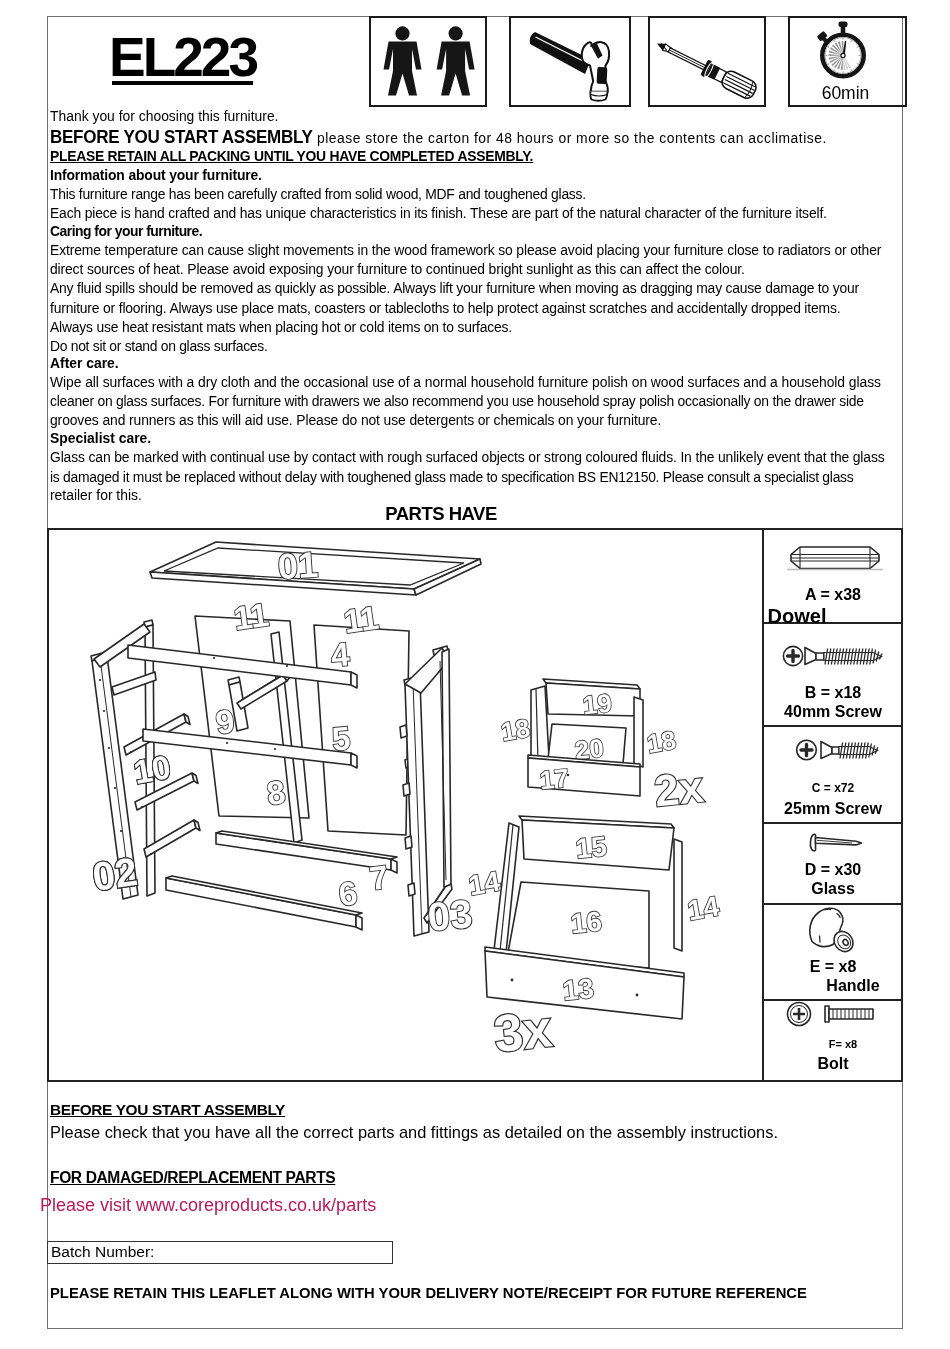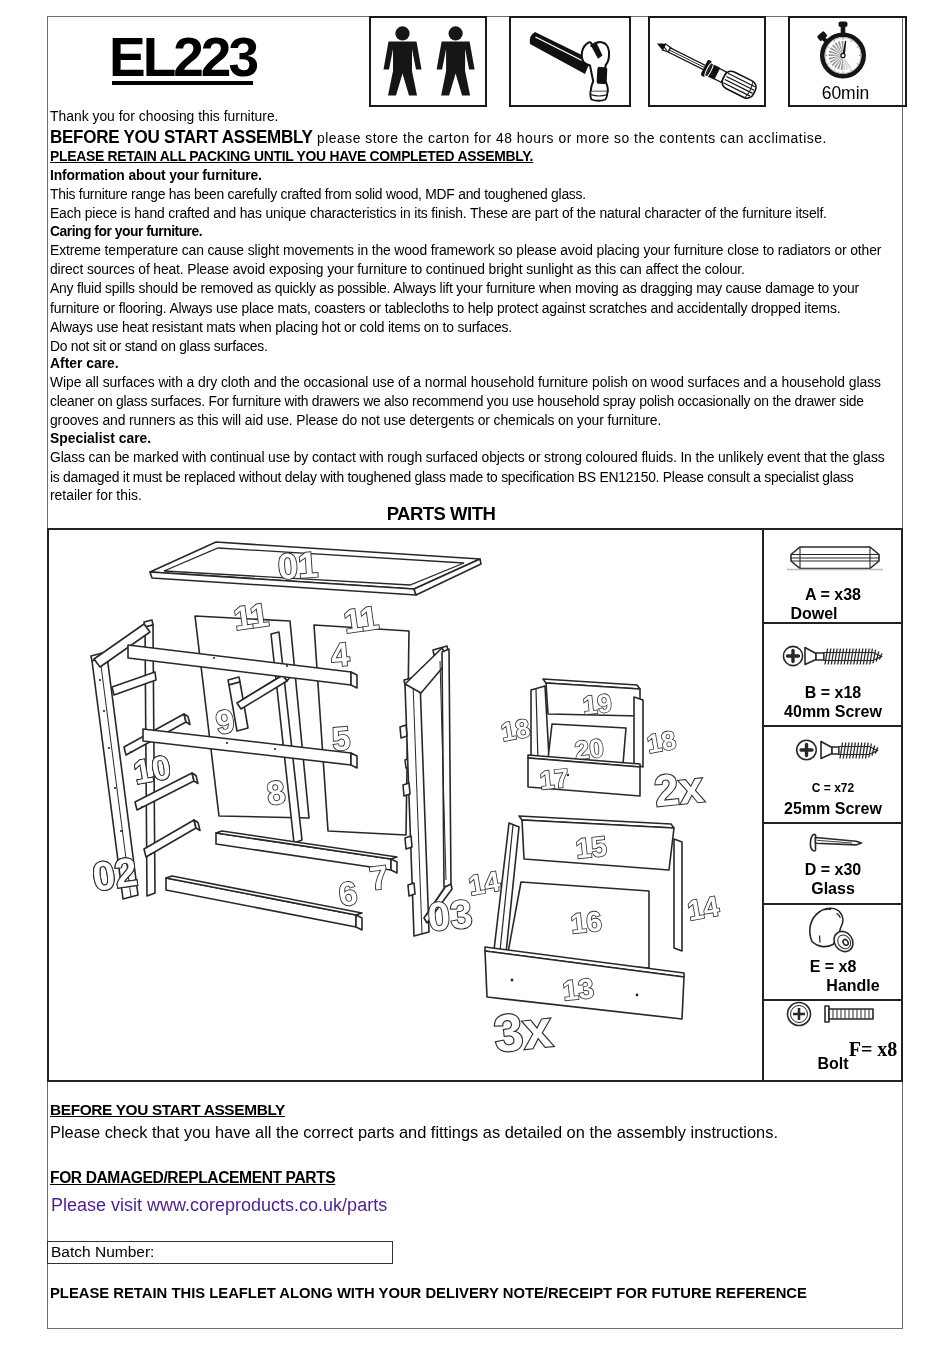--- a/index.html
+++ b/index.html
@@ -131,7 +131,7 @@
 <div id="tl20" class="abs t" style="left:50px;top:485.5px;">retailer for this.</div>
 </div>
 
-<div class="abs b" style="left:441px;top:502.5px;font-size:18.5px;letter-spacing:-0.5px;transform:translateX(-50%);">PARTS WITH</div>
+<div class="abs b" style="left:441px;top:502.5px;font-size:18.5px;letter-spacing:-0.5px;transform:translateX(-50%);">PARTS HAVE</div>
 
 <svg id="diagram" class="abs" style="left:47px;top:528px;" width="856" height="554" viewBox="0 0 856 554">
   <style>

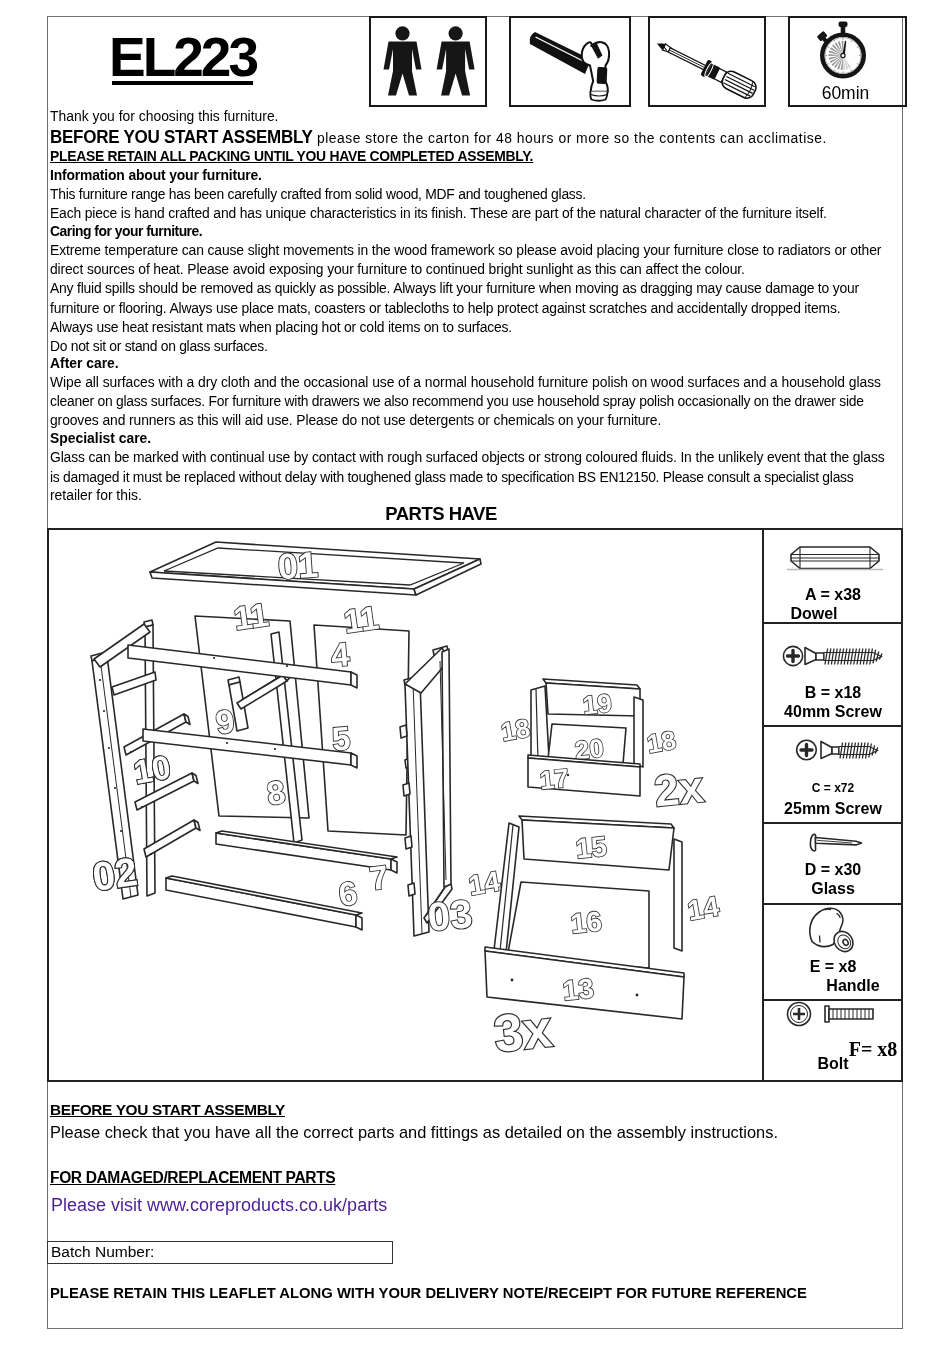--- a/index.html
+++ b/index.html
@@ -429,7 +429,7 @@
 </svg>
 
 <div class="abs b" style="left:833px;top:586px;font-size:16px;transform:translateX(-50%);">A = x38</div>
-<div class="abs b" style="left:814px;top:605px;font-size:16px;transform:translateX(-50%);">Dowel</div>
+<div class="abs b" style="left:797px;top:605px;font-size:20px;transform:translateX(-50%);">Dowel</div>
 <div class="abs b" style="left:833px;top:684px;font-size:16px;transform:translateX(-50%);">B = x18</div>
 <div class="abs b" style="left:833px;top:703px;font-size:16px;transform:translateX(-50%);">40mm Screw</div>
 <div class="abs b" style="left:833px;top:781px;font-size:12px;transform:translateX(-50%);">C = x72</div>

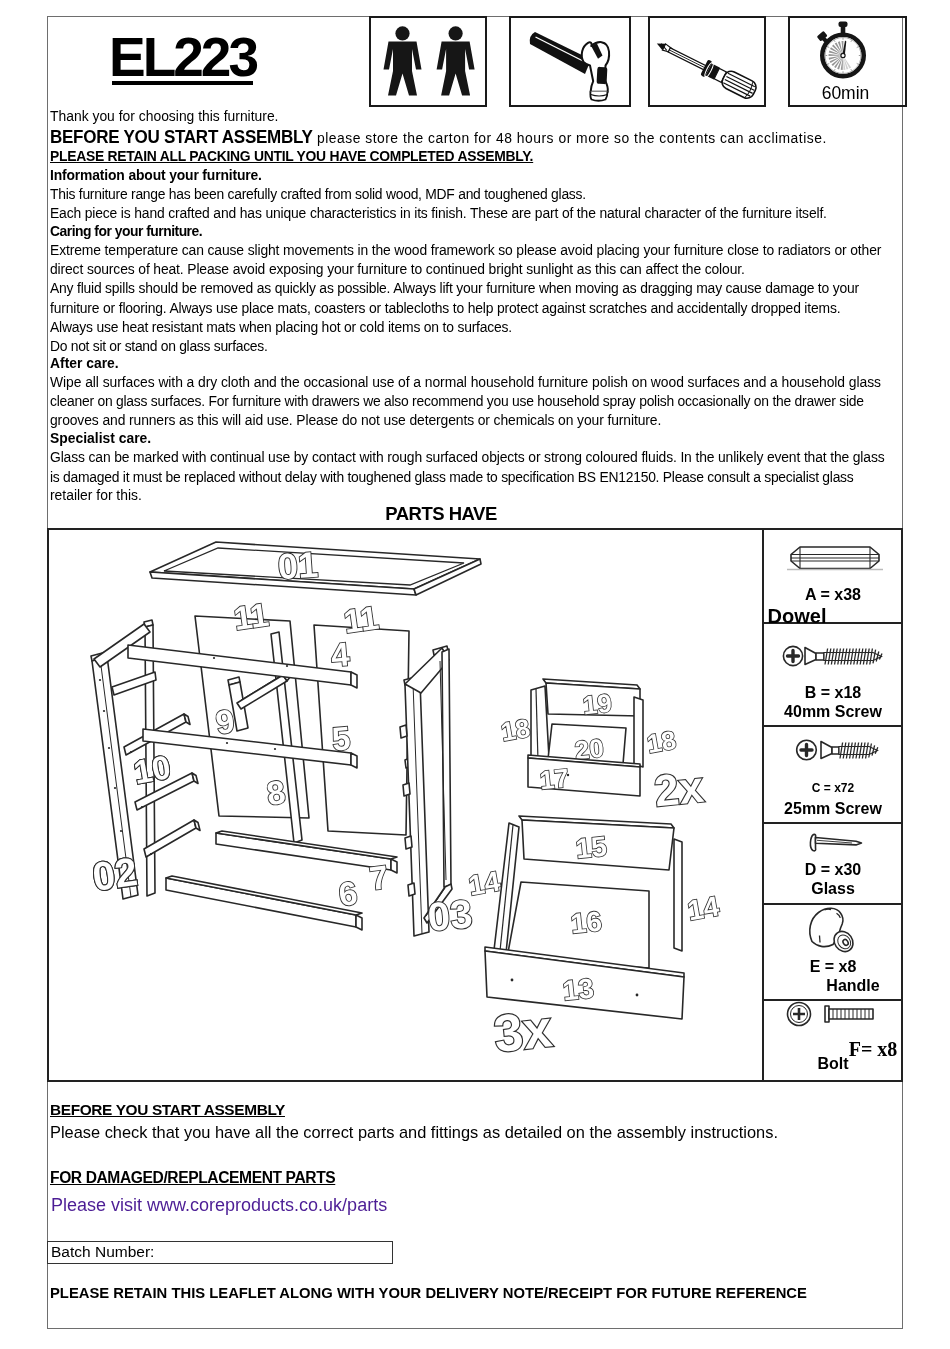--- a/index.html
+++ b/index.html
@@ -438,7 +438,7 @@
 <div class="abs b" style="left:833px;top:880px;font-size:16px;transform:translateX(-50%);">Glass</div>
 <div class="abs b" style="left:833px;top:958px;font-size:16px;transform:translateX(-50%);">E = x8</div>
 <div class="abs b" style="left:833px;top:977px;font-size:16px;transform:translateX(-50%);margin-left:20px;">Handle</div>
-<div class="abs b" style="left:873px;top:1038px;font-size:20px;transform:translateX(-50%);font-family:Liberation Serif, serif;">F= x8</div>
+<div class="abs b" style="left:843px;top:1038px;font-size:11px;transform:translateX(-50%);">F= x8</div>
 <div class="abs b" style="left:833px;top:1055px;font-size:16px;transform:translateX(-50%);">Bolt</div>
 
 <div id="f1" class="abs b u" style="left:50px;top:1100.5px;font-size:15.4px;letter-spacing:-0.35px;">BEFORE YOU START ASSEMBLY</div>

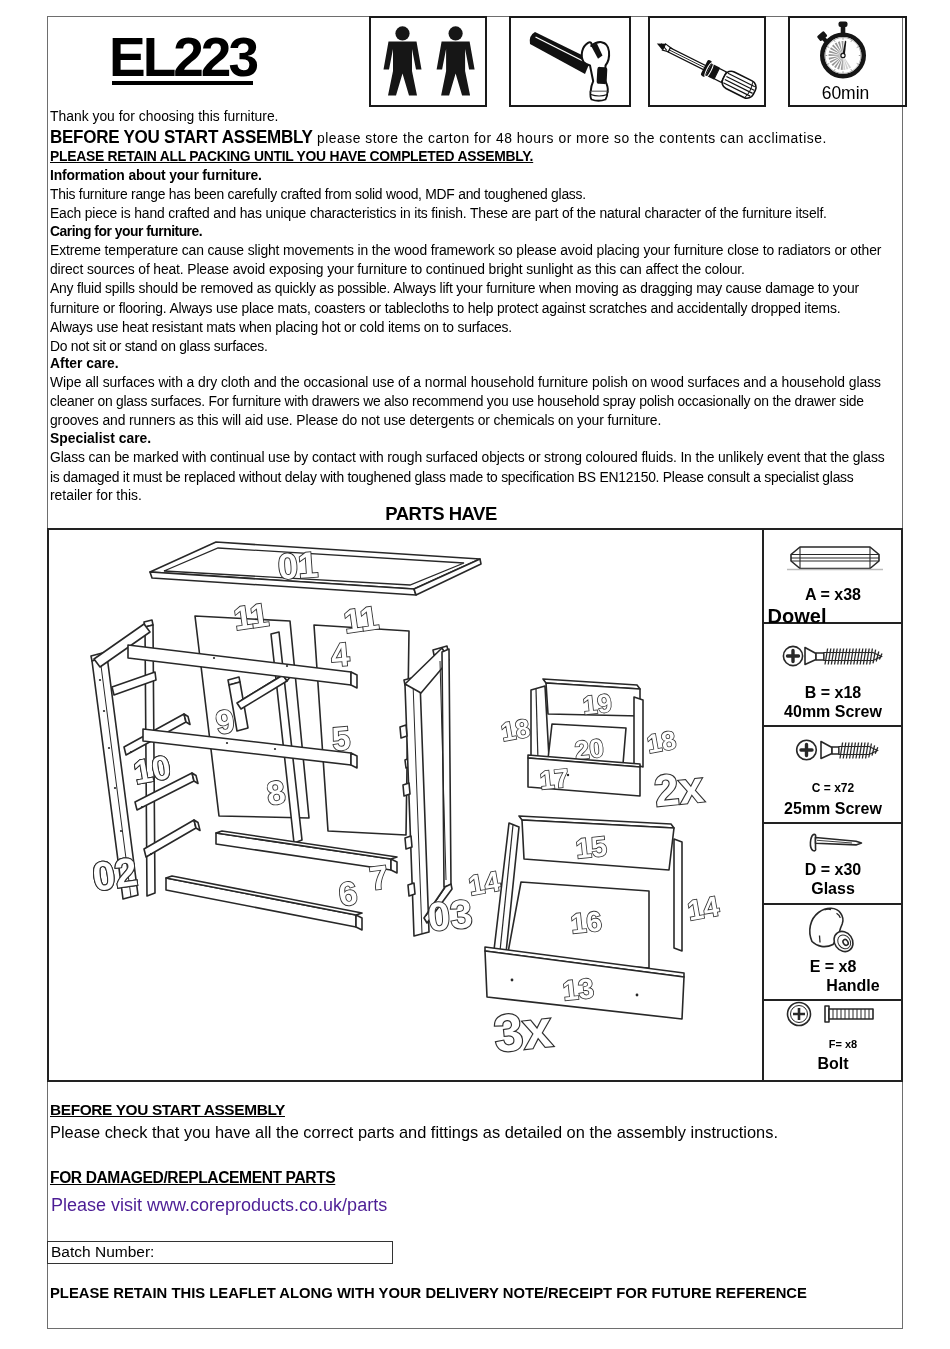--- a/index.html
+++ b/index.html
@@ -447,7 +447,7 @@
 
 <div id="f3" class="abs b u" style="left:50px;top:1168.8px;font-size:15.6px;letter-spacing:-0.4px;text-decoration:underline;">FOR DAMAGED/REPLACEMENT PARTS</div>
 
-<div id="f4" class="abs" style="left:51px;top:1194.7px;font-size:18px;color:#4c1d95;">Please visit www.coreproducts.co.uk/parts</div>
+<div id="f4" class="abs" style="left:40px;top:1194.7px;font-size:18px;color:#be185d;">Please visit www.coreproducts.co.uk/parts</div>
 
 <div class="abs" style="left:47px;top:1240.5px;width:344px;height:21px;border:1.5px solid #333;"></div>
 

